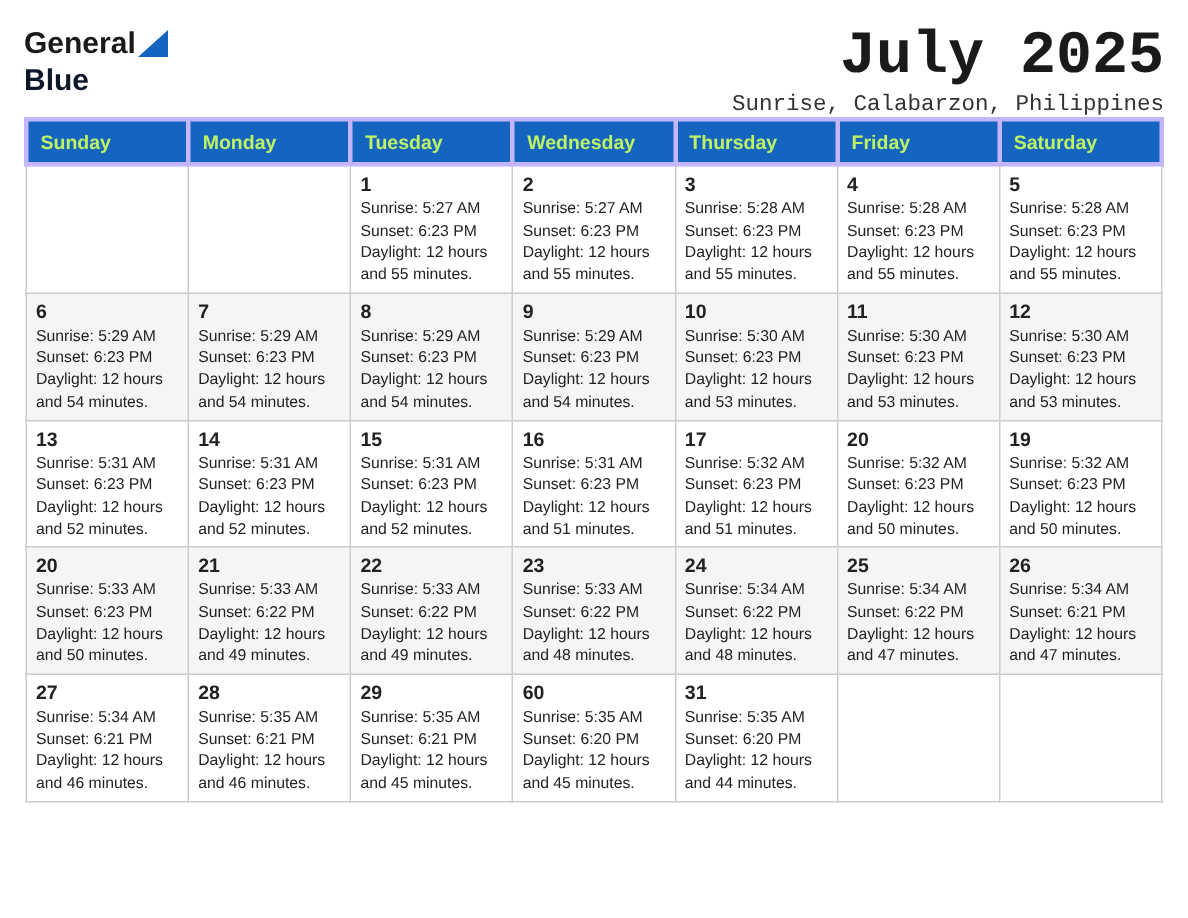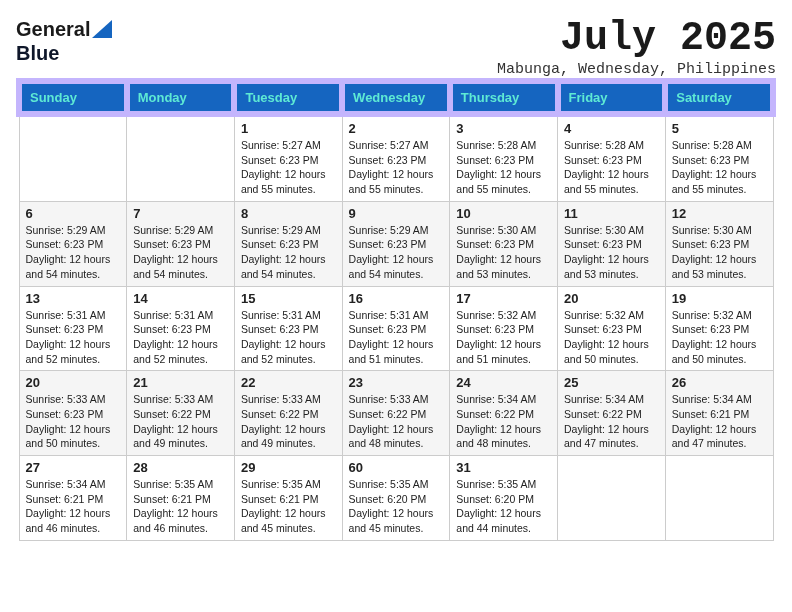--- a/index.html
+++ b/index.html
@@ -96,7 +96,7 @@
   </div>
   <div class="title-section">
     <div style="font-size:40px;font-weight:bold;color:#1a1a1a;">July 2025</div>
-    <div style="font-size:15px;color:#333;">Mabunga, Wednesday, Philippines</div>
+    <div style="font-size:15px;color:#333;">Sunrise, Calabarzon, Philippines</div>
   </div>
 </div>
 

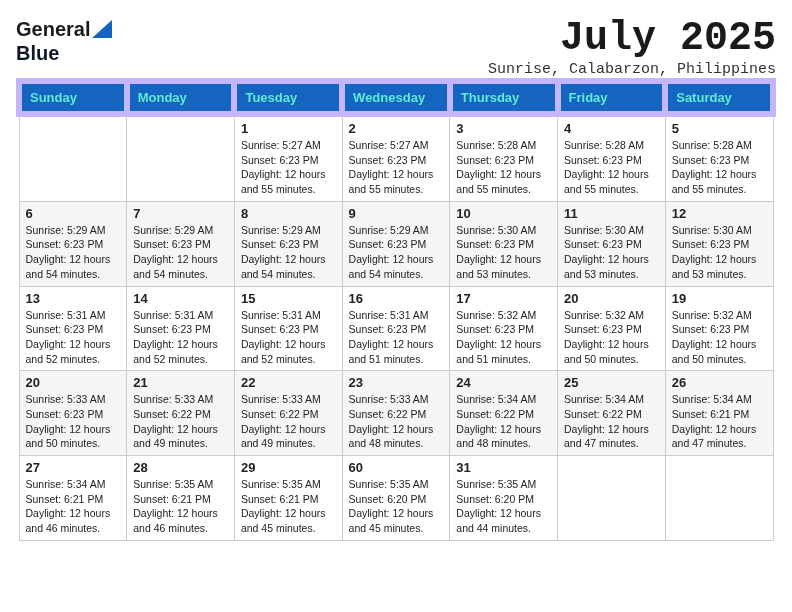--- a/index.html
+++ b/index.html
@@ -36,12 +36,12 @@
     }
     .calendar-table th {
       background-color: #1565c0;
-      color: #5eead4;
+      color: #bef264;
       padding: 6px 8px;
       text-align: left;
       font-size: 13px;
       font-weight: bold;
-      border: 6px solid #c4b5fd;
+      border: 3px solid #c4b5fd;
     }
     .calendar-table td {
       border: 1px solid #ccc;

